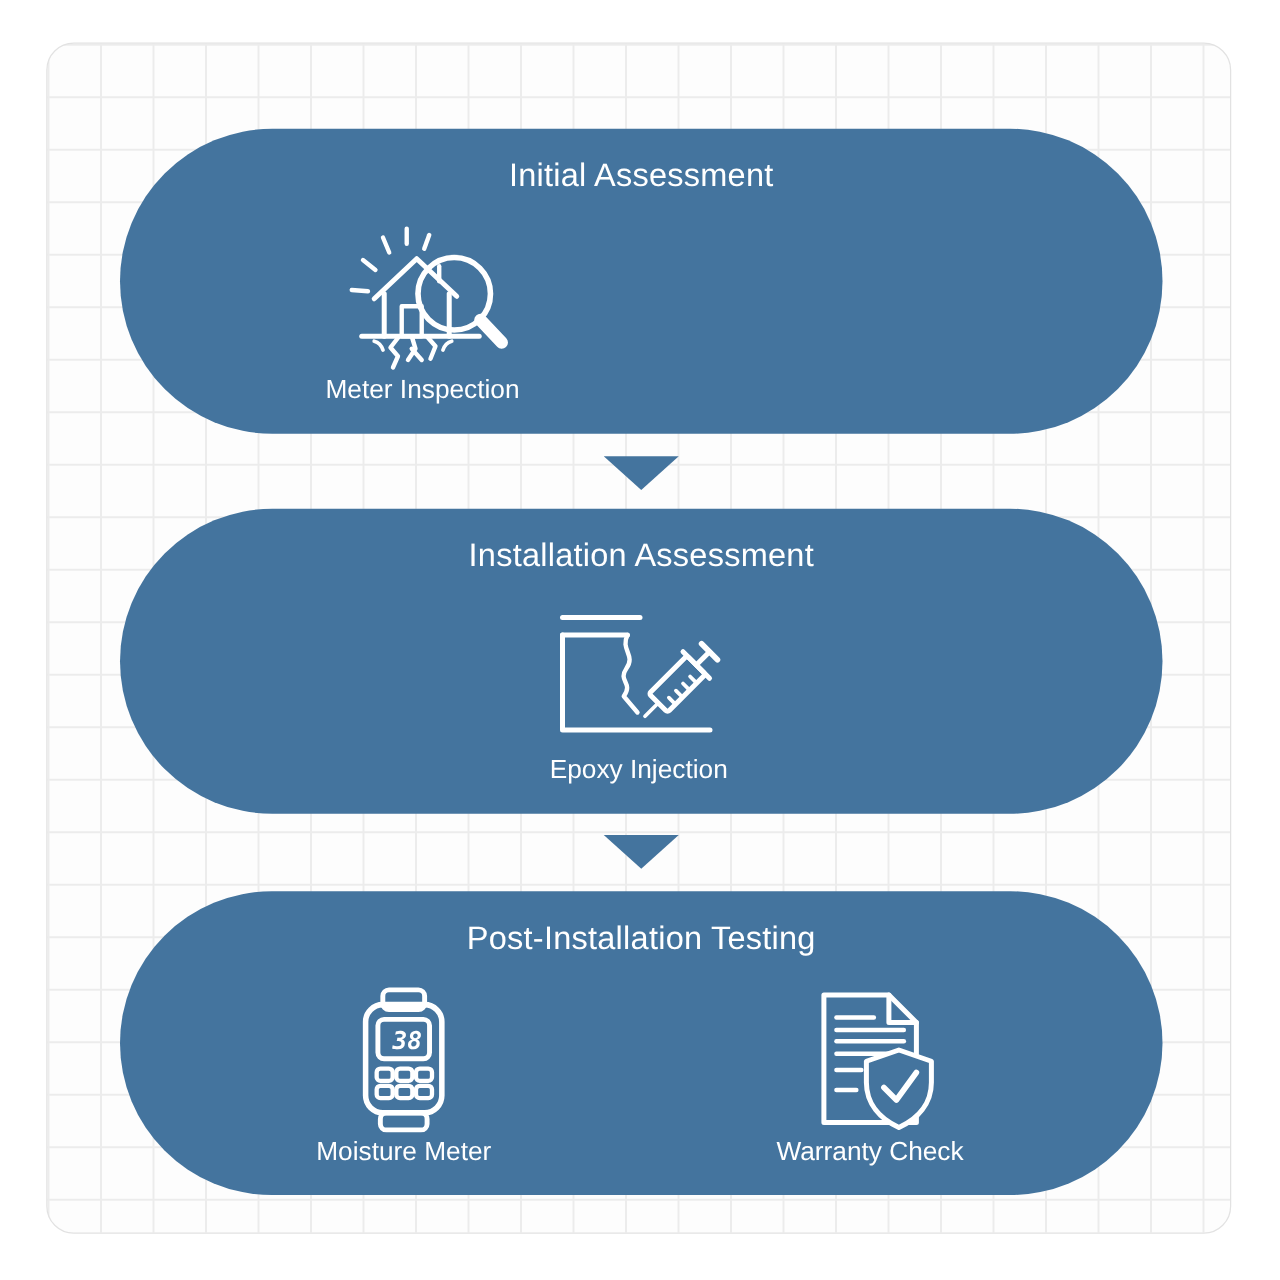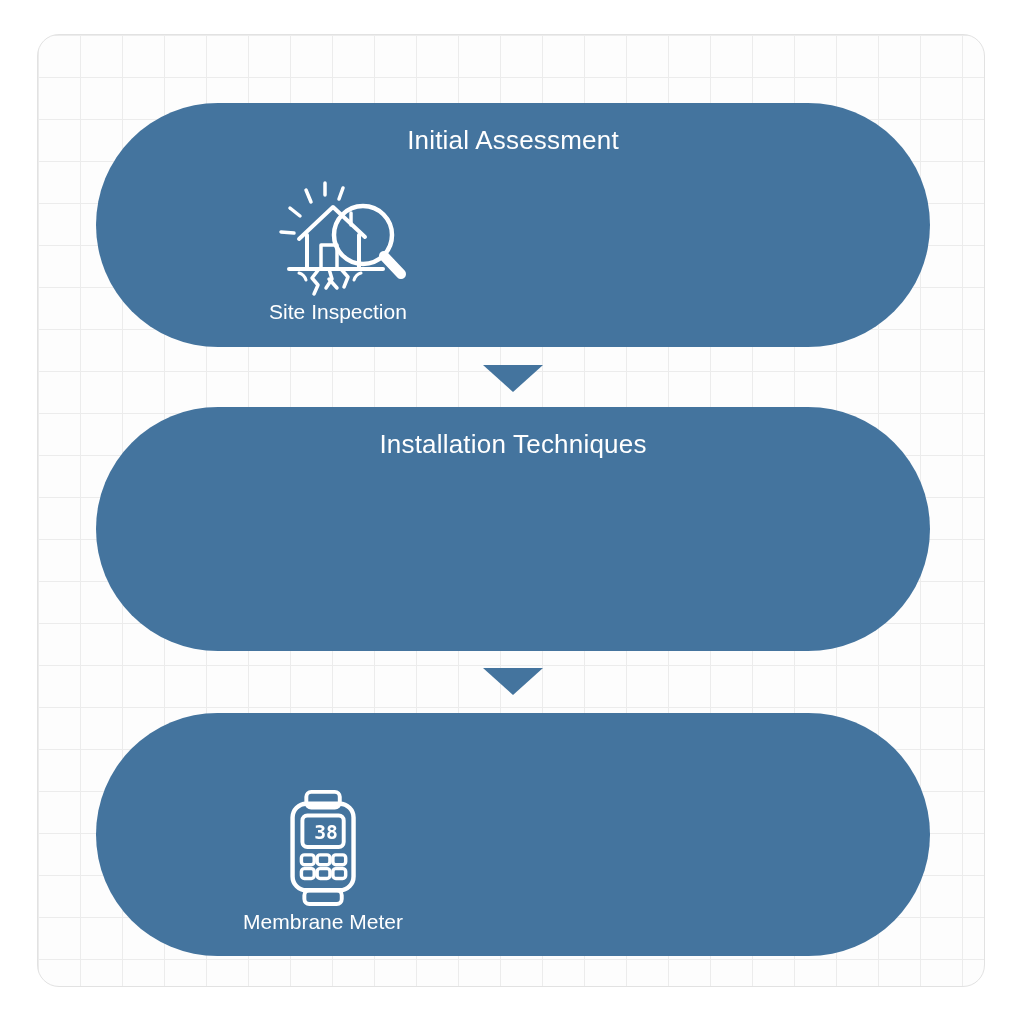--- a/index.html
+++ b/index.html
@@ -121,7 +121,7 @@
             <line x1="121" y1="81" x2="138" y2="99" style="stroke-width:10"></line>
           </svg>
         </div>
-        <span class="item-label">Site Inspection</span>
+        <span class="item-label">Meter Inspection</span>
       </div>
 
     </section>

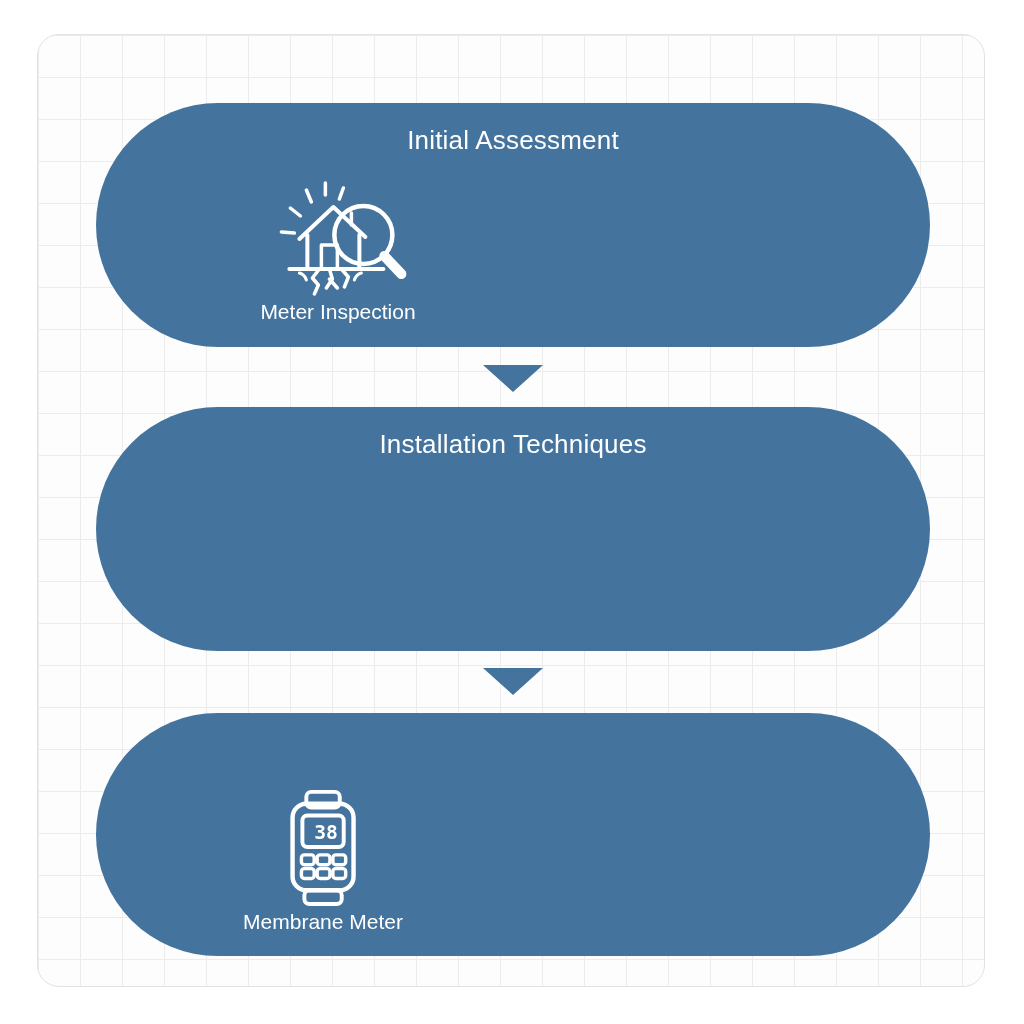--- a/index.html
+++ b/index.html
@@ -129,7 +129,7 @@
     <div class="arrow-down" style="top:330px;"></div>
 
     <section class="pill" style="top:372px;">
-      <h2 class="pill-title">Installation Techniques</h2>
+      <h2 class="pill-title">Installation Assessment</h2>
 
 
 

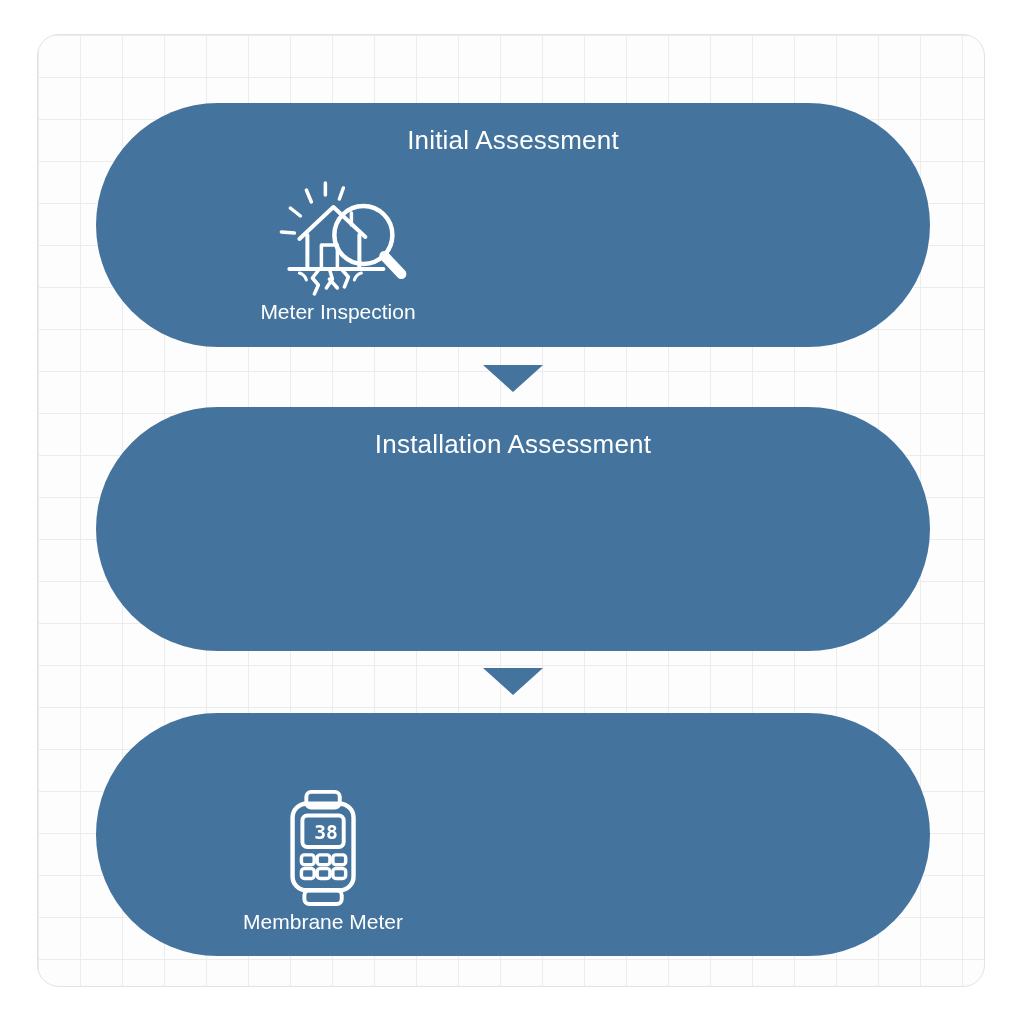--- a/index.html
+++ b/index.html
@@ -132,6 +132,28 @@
       <h2 class="pill-title">Installation Assessment</h2>
 
 
+      <div class="item" style="left:415px;">
+        <div class="icon-box">
+          <svg width="150" height="120" viewBox="0 0 150 120">
+            <line x1="14" y1="14" x2="76" y2="14"></line>
+            <path d="M14,28 V104 H132"></path>
+            <path d="M14,28 H66"></path>
+            <path d="M66,28 c-6,12 7,16 -1,27 c-7,10 6,11 -2,22 l11,13" style="stroke-width:3.5"></path>
+            <g transform="translate(80,93) rotate(-45)">
+              <line x1="0" y1="0" x2="15" y2="0" style="stroke-width:3"></line>
+              <rect x="15" y="-10.5" width="43" height="21" rx="2"></rect>
+              <line x1="24" y1="10.5" x2="24" y2="3" style="stroke-width:3"></line>
+              <line x1="32" y1="10.5" x2="32" y2="3" style="stroke-width:3"></line>
+              <line x1="40" y1="10.5" x2="40" y2="3" style="stroke-width:3"></line>
+              <line x1="48" y1="10.5" x2="48" y2="3" style="stroke-width:3"></line>
+              <line x1="58" y1="-15" x2="58" y2="15"></line>
+              <line x1="58" y1="0" x2="73" y2="0"></line>
+              <line x1="73" y1="-9" x2="73" y2="9" style="stroke-width:4.5"></line>
+            </g>
+          </svg>
+        </div>
+        <span class="item-label">Epoxy Injection</span>
+      </div>
 
     </section>
 

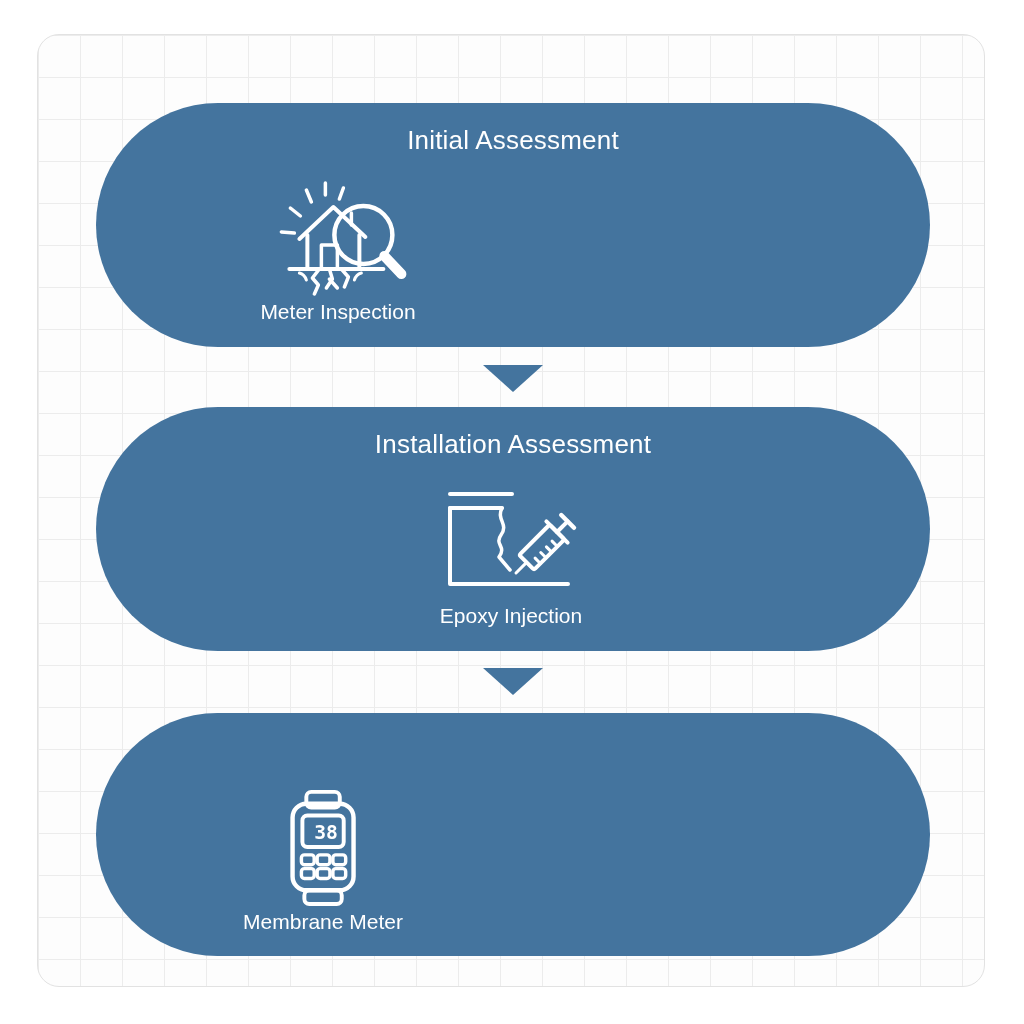--- a/index.html
+++ b/index.html
@@ -160,6 +160,7 @@
     <div class="arrow-down" style="top:633px;"></div>
 
     <section class="pill" style="top:678px;height:243px;">
+      <h2 class="pill-title">Post-Installation Testing</h2>
 
       <div class="item" style="left:227px;">
         <div class="icon-box">

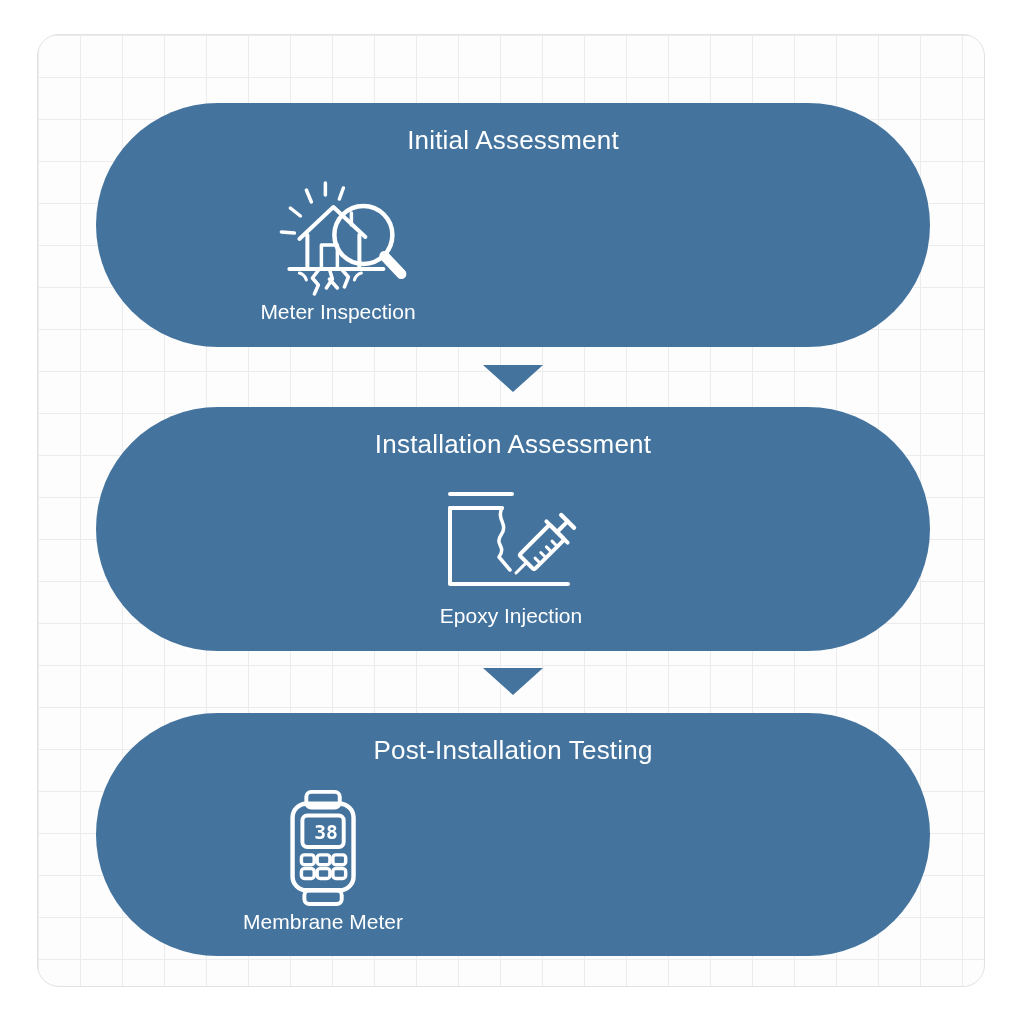--- a/index.html
+++ b/index.html
@@ -53,7 +53,7 @@
   }
   .icon-box{
     height:122px;
-    display:flex;align-items:center;justify-content:center;
+    display:flex;align-items:center;justify-content:center;font-style:italic;
   }
   .item-label{
     display:block;margin-top:2px;

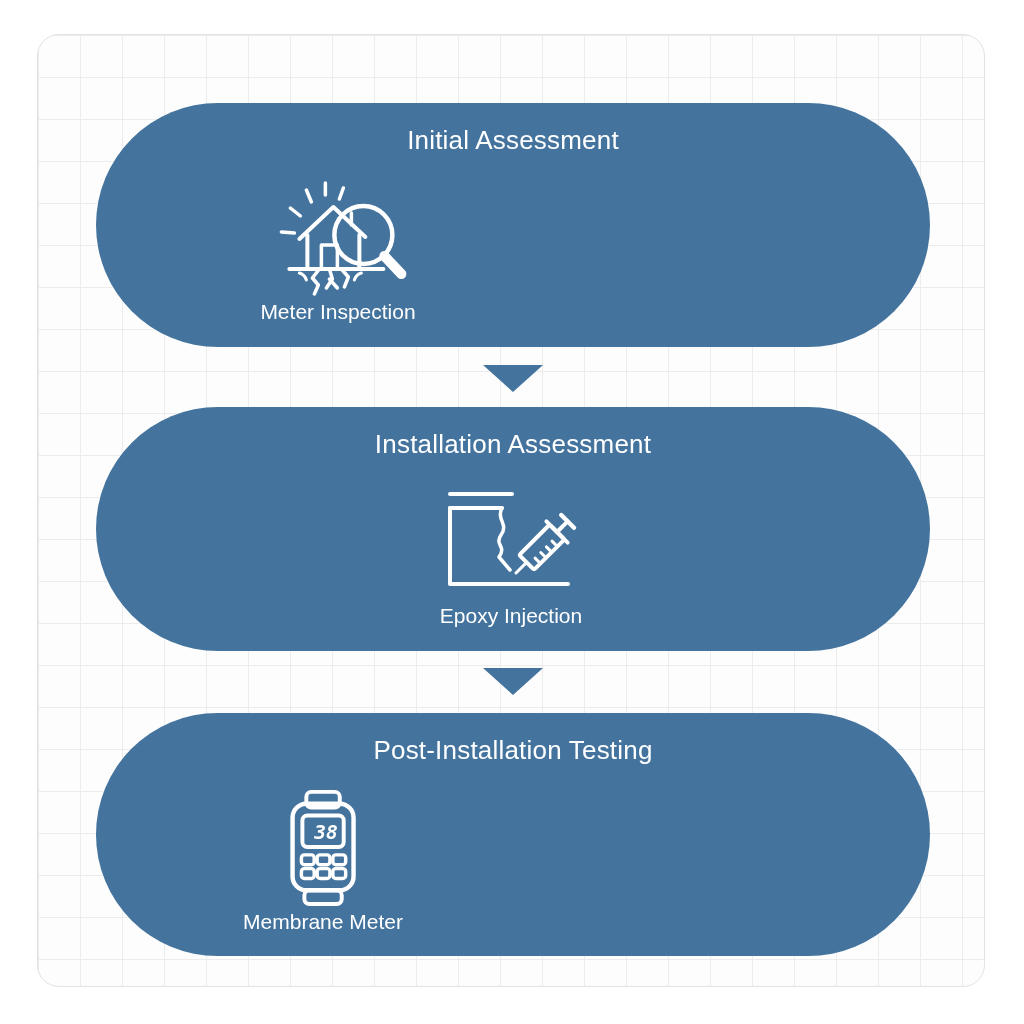--- a/index.html
+++ b/index.html
@@ -178,7 +178,7 @@
             <rect x="36" y="106" width="38" height="14" rx="5"></rect>
           </svg>
         </div>
-        <span class="item-label">Membrane Meter</span>
+        <span class="item-label">Moisture Meter</span>
       </div>
 
     </section>

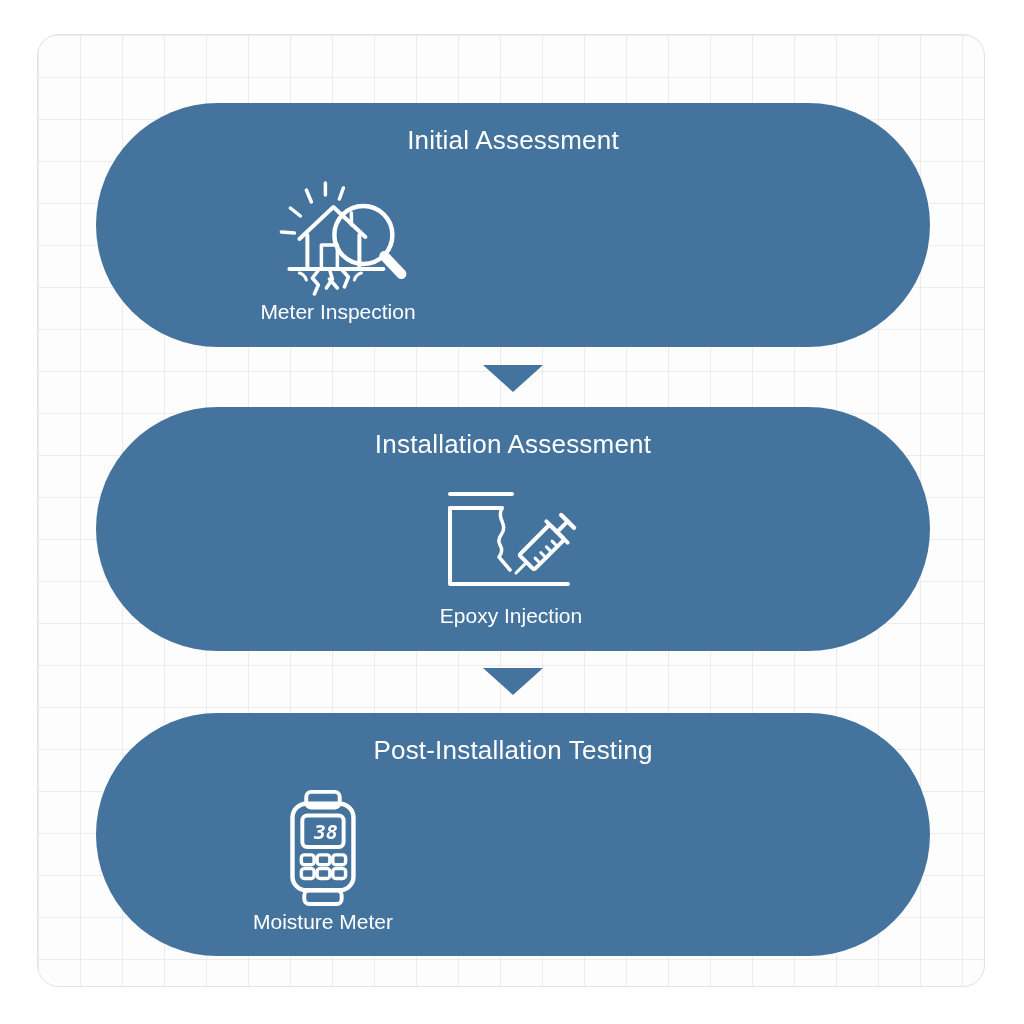--- a/index.html
+++ b/index.html
@@ -181,6 +181,23 @@
         <span class="item-label">Moisture Meter</span>
       </div>
 
+      <div class="item" style="left:600px;">
+        <div class="icon-box">
+          <svg width="122" height="120" viewBox="0 0 122 120">
+            <path d="M24,10 H76 L98,32 V112 H24 Z"></path>
+            <path d="M76,10 V32 H98"></path>
+            <line x1="34" y1="28" x2="64" y2="28" style="stroke-width:3.5"></line>
+            <line x1="34" y1="38" x2="88" y2="38" style="stroke-width:3.5"></line>
+            <line x1="34" y1="47" x2="88" y2="47" style="stroke-width:3.5"></line>
+            <line x1="34" y1="57" x2="80" y2="57" style="stroke-width:3.5"></line>
+            <line x1="34" y1="70" x2="54" y2="70" style="stroke-width:3.5"></line>
+            <line x1="34" y1="86" x2="50" y2="86" style="stroke-width:3.5"></line>
+            <path class="fill-accent" d="M84,54 L110,63 V80 C110,97 99,109 84,116 C69,109 58,97 58,80 V63 Z"></path>
+            <path d="M72,84 L82,94 L98,72" style="stroke-width:4.5"></path>
+          </svg>
+        </div>
+        <span class="item-label">Warranty Check</span>
+      </div>
     </section>
 
   </div>

